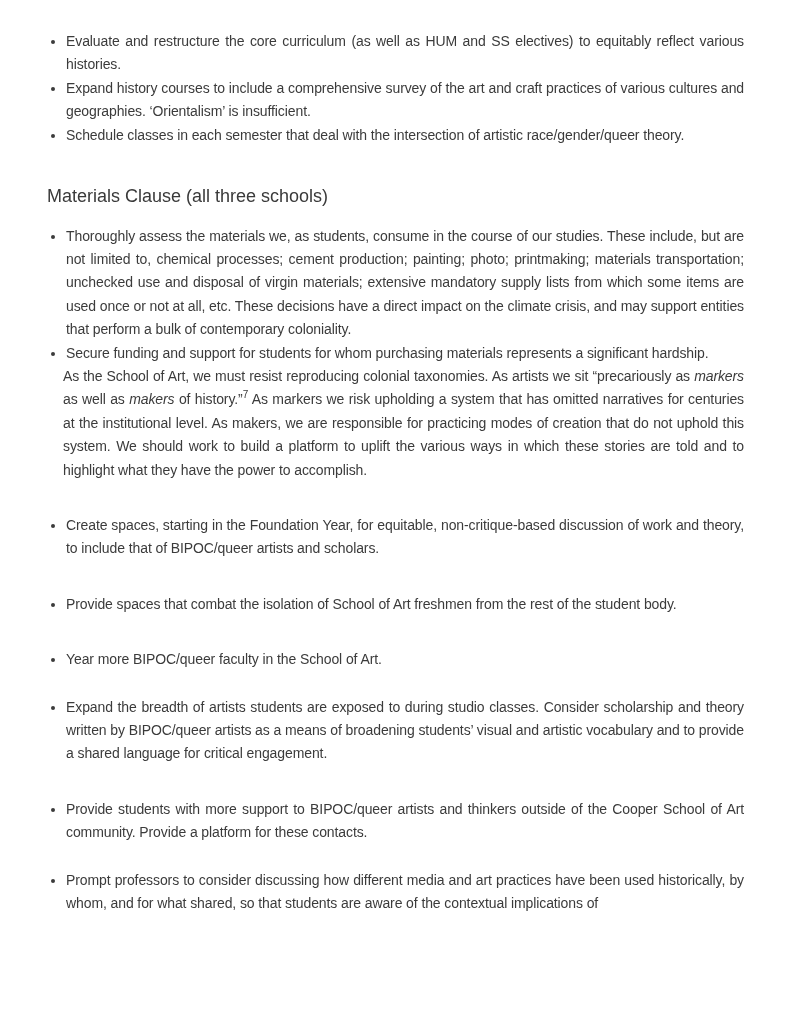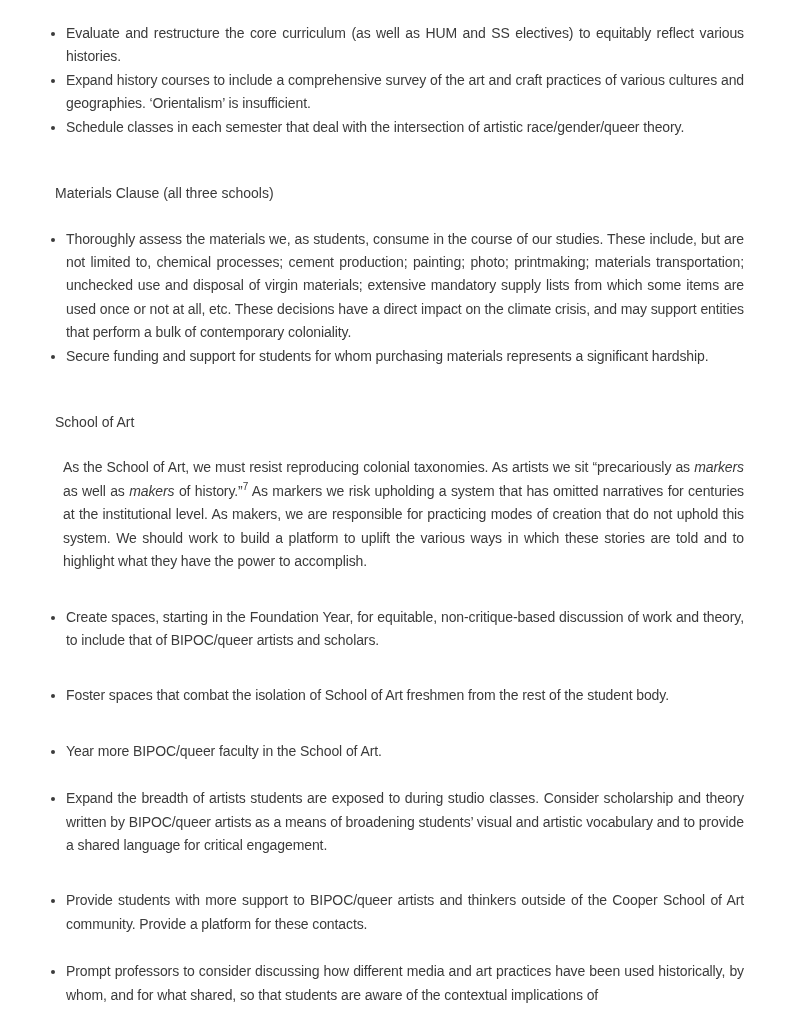--- a/index.html
+++ b/index.html
@@ -13,7 +13,7 @@
       height: 1024px;
       box-sizing: border-box;
       background: #ffffff;
-      padding: 22px 47px 0 47px;
+      padding: 30px 47px 0 47px;
       overflow: hidden;
       font-family: "Liberation Sans", "DejaVu Sans", sans-serif;
       font-size: 14px;

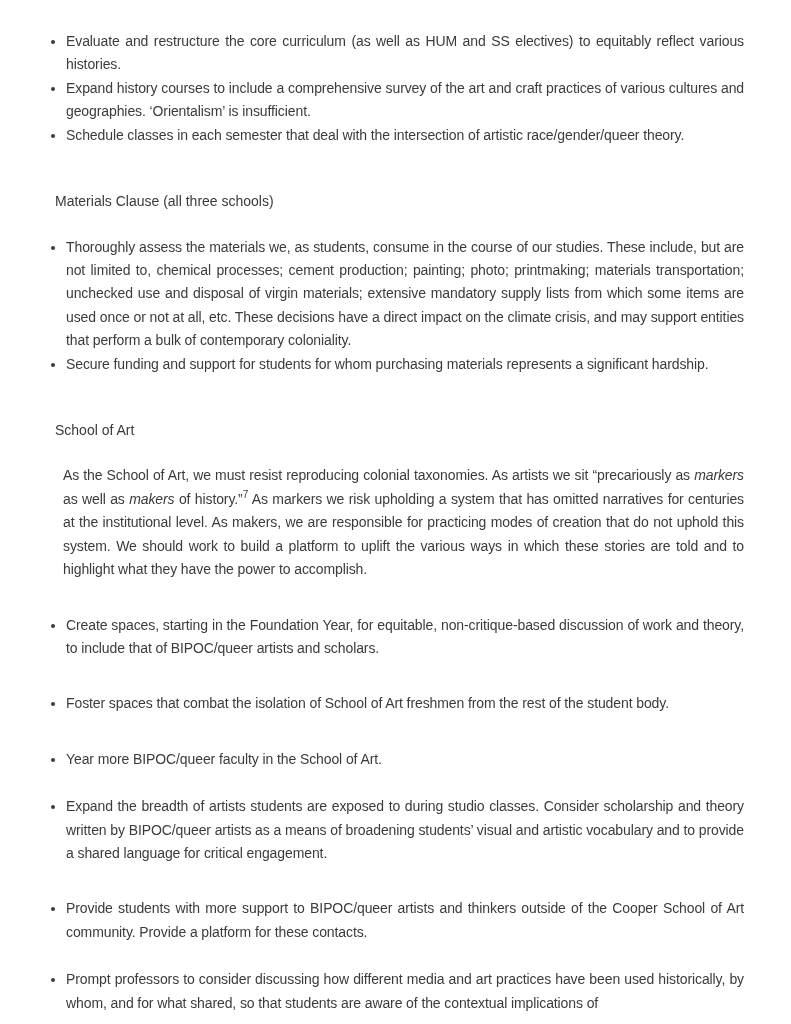--- a/index.html
+++ b/index.html
@@ -25,11 +25,11 @@
       hyphens: auto;
     }
     h2.section-heading {
-      font-size: 14px;
+      font-size: 18px;
       font-weight: 400;
       letter-spacing: 0;
       color: #3a3a3a;
-      margin: 8px;
+      margin: 0;
       padding: 38px 0 17px 0;
       text-align: left;
       line-height: 1.25;

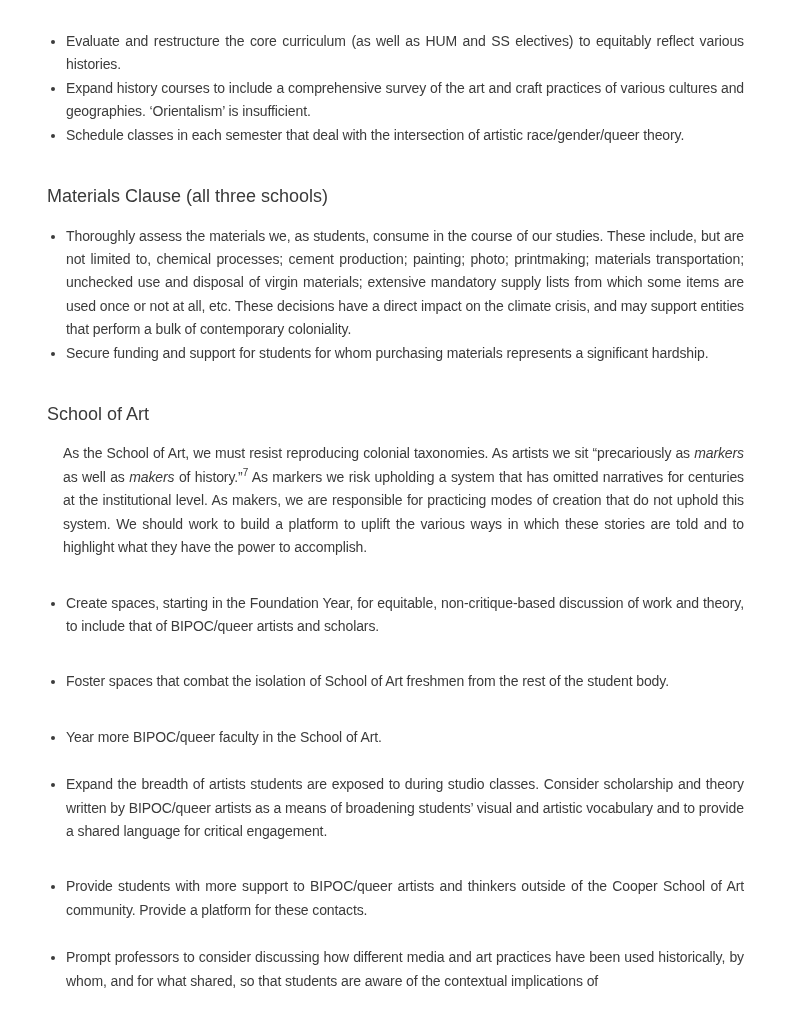--- a/index.html
+++ b/index.html
@@ -77,7 +77,6 @@
     <li>Secure funding and support for students for whom purchasing materials represents a significant hardship.</li>
   </ul>
 
-  <h2 class="section-heading">School of Art</h2>
 
   <p class="body-paragraph"><span>As the School of Art, we must resist reproducing colonial taxonomies. As artists we sit “precariously as </span><em class="inline-italic">markers</em><span> as well as </span><em class="inline-italic">makers</em><span> of history.”</span><sup class="footnote-ref">7</sup><span> As markers we risk upholding a system that has omitted narratives for centuries at the institutional level. As makers, we are responsible for practicing modes of creation that do not uphold this system. We should work to build a platform to uplift the various ways in which these stories are told and to highlight what they have the power to accomplish.</span></p>
 

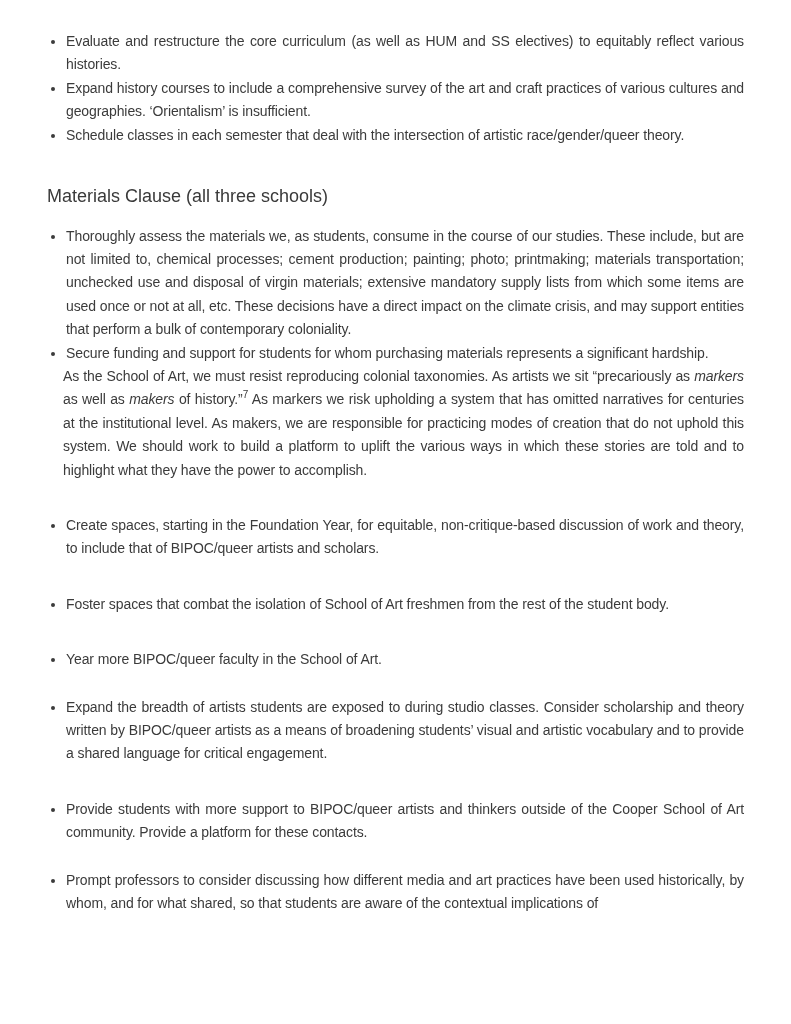--- a/index.html
+++ b/index.html
@@ -82,7 +82,7 @@
 
   <ul class="bullet-list">
     <li class="gap-after">Create spaces, starting in the Foundation Year, for equitable, non-critique-based discussion of work and theory, to include that of BIPOC/queer artists and scholars.</li>
-    <li class="gap-after">Foster spaces that combat the isolation of School of Art freshmen from the rest of the student body.</li>
+    <li class="gap-after">Provide spaces that combat the isolation of School of Art freshmen from the rest of the student body.</li>
     <li class="gap-after">Year more BIPOC/queer faculty in the School of Art.</li>
     <li>Expand the breadth of artists students are exposed to during studio classes. Consider scholarship and theory written by BIPOC/queer artists as a means of broadening students’ visual and artistic vocabulary and to provide a shared language for critical engagement.</li>
     <li class="gap-after">Provide students with more support to BIPOC/queer artists and thinkers outside of the Cooper School of Art community. Provide a platform for these contacts.</li>

